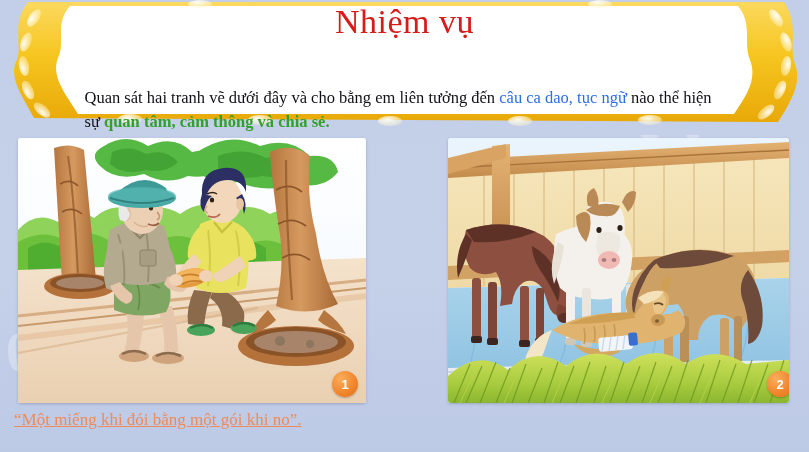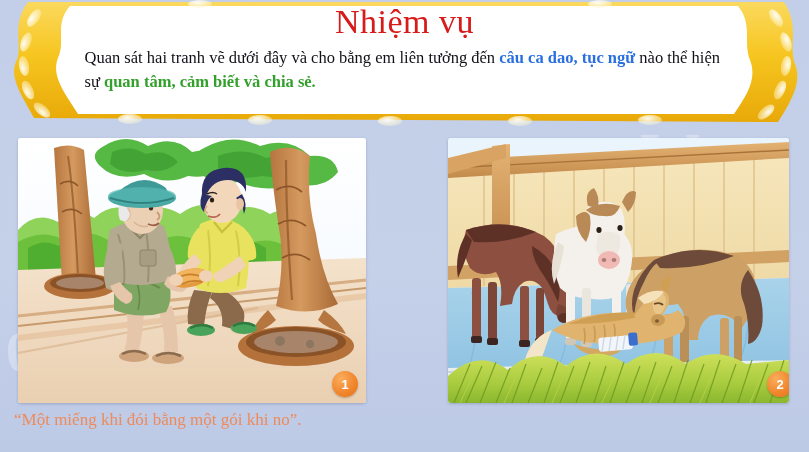--- a/index.html
+++ b/index.html
@@ -19,6 +19,7 @@
     position:absolute;left:0;top:0;width:809px;height:126px;
     display:flex;flex-direction:column;align-items:center;
     pointer-events:none;
+    gap:40px;
   }
   .title{
     margin-top:4px;

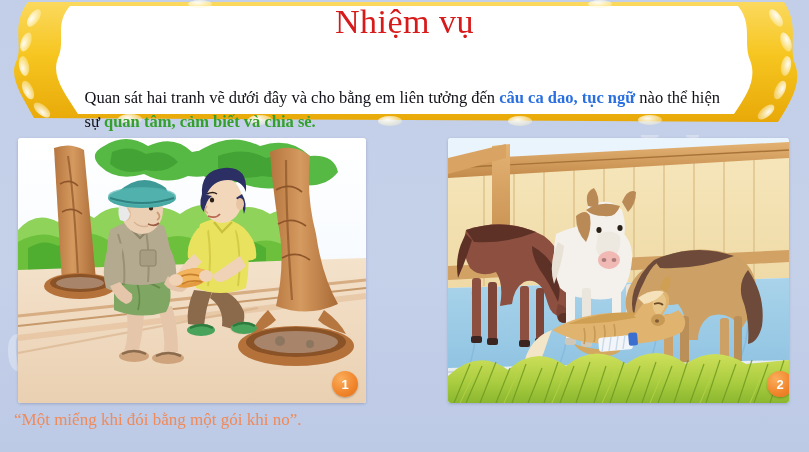--- a/index.html
+++ b/index.html
@@ -39,7 +39,7 @@
     text-align:left;
     font-family:"Liberation Serif", serif;
   }
-  .hl-blue{color:#2a6fe0;font-weight:bold;}
+  .hl-blue{color:#2a6fe0;font-weight:normal;}
   .hl-green{color:#33a02c;font-weight:bold;}
 
   

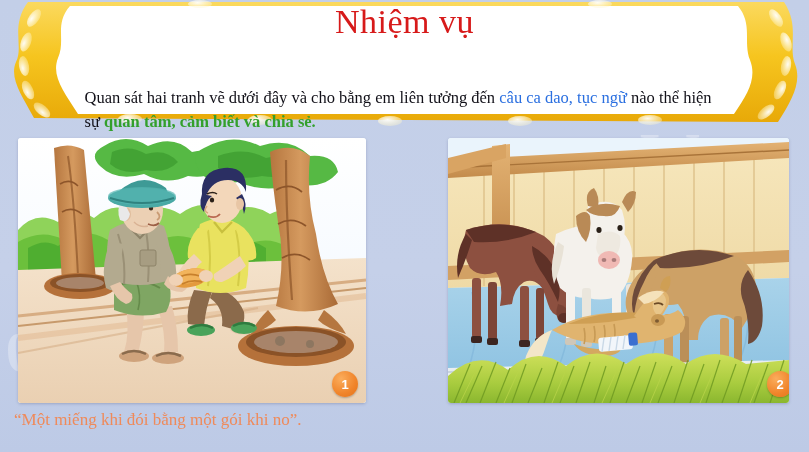--- a/index.html
+++ b/index.html
@@ -139,7 +139,7 @@
 
     <div class="banner-inner">
       <div class="title">Nhiệm vụ</div>
-      <div class="body-text"><span>Quan sát hai tranh vẽ dưới đây và cho bằng em liên tưởng đến </span><span class="hl-blue">câu ca dao, tục ngữ</span><span> nào thể hiện sự </span><span class="hl-green">quan tâm, cảm biết và chia sẻ.</span></div>
+      <div class="body-text"><span>Quan sát hai tranh vẽ dưới đây và cho bằng em liên tưởng đến </span><span class="hl-blue">câu ca dao, tục ngữ</span><span> nào thể hiện sự </span><span class="hl-green">quan tâm, cảm thông và chia sẻ.</span></div>
     </div>
   </div>
 

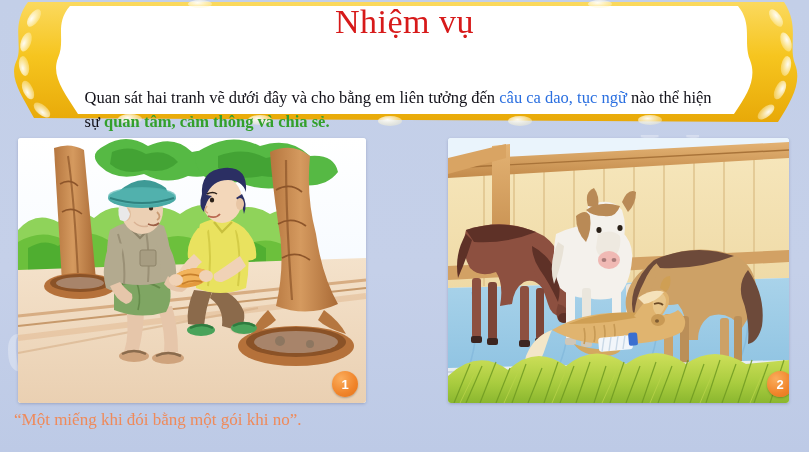--- a/index.html
+++ b/index.html
@@ -66,7 +66,7 @@
   #badge2{right:-4px;bottom:6px;}
 
   
-  .caption{position:absolute;font-size:17px;font-family:"Liberation Serif", serif;white-space:nowrap;}
+  .caption{position:absolute;font-size:17px;font-family:"Liberation Serif", serif;white-space:nowrap;text-decoration:underline;}
   #caption1{left:14px;top:410px;color:#ef8a5a;}
   #caption2{left:466px;top:415px;color:#1c2a4a;}
 

